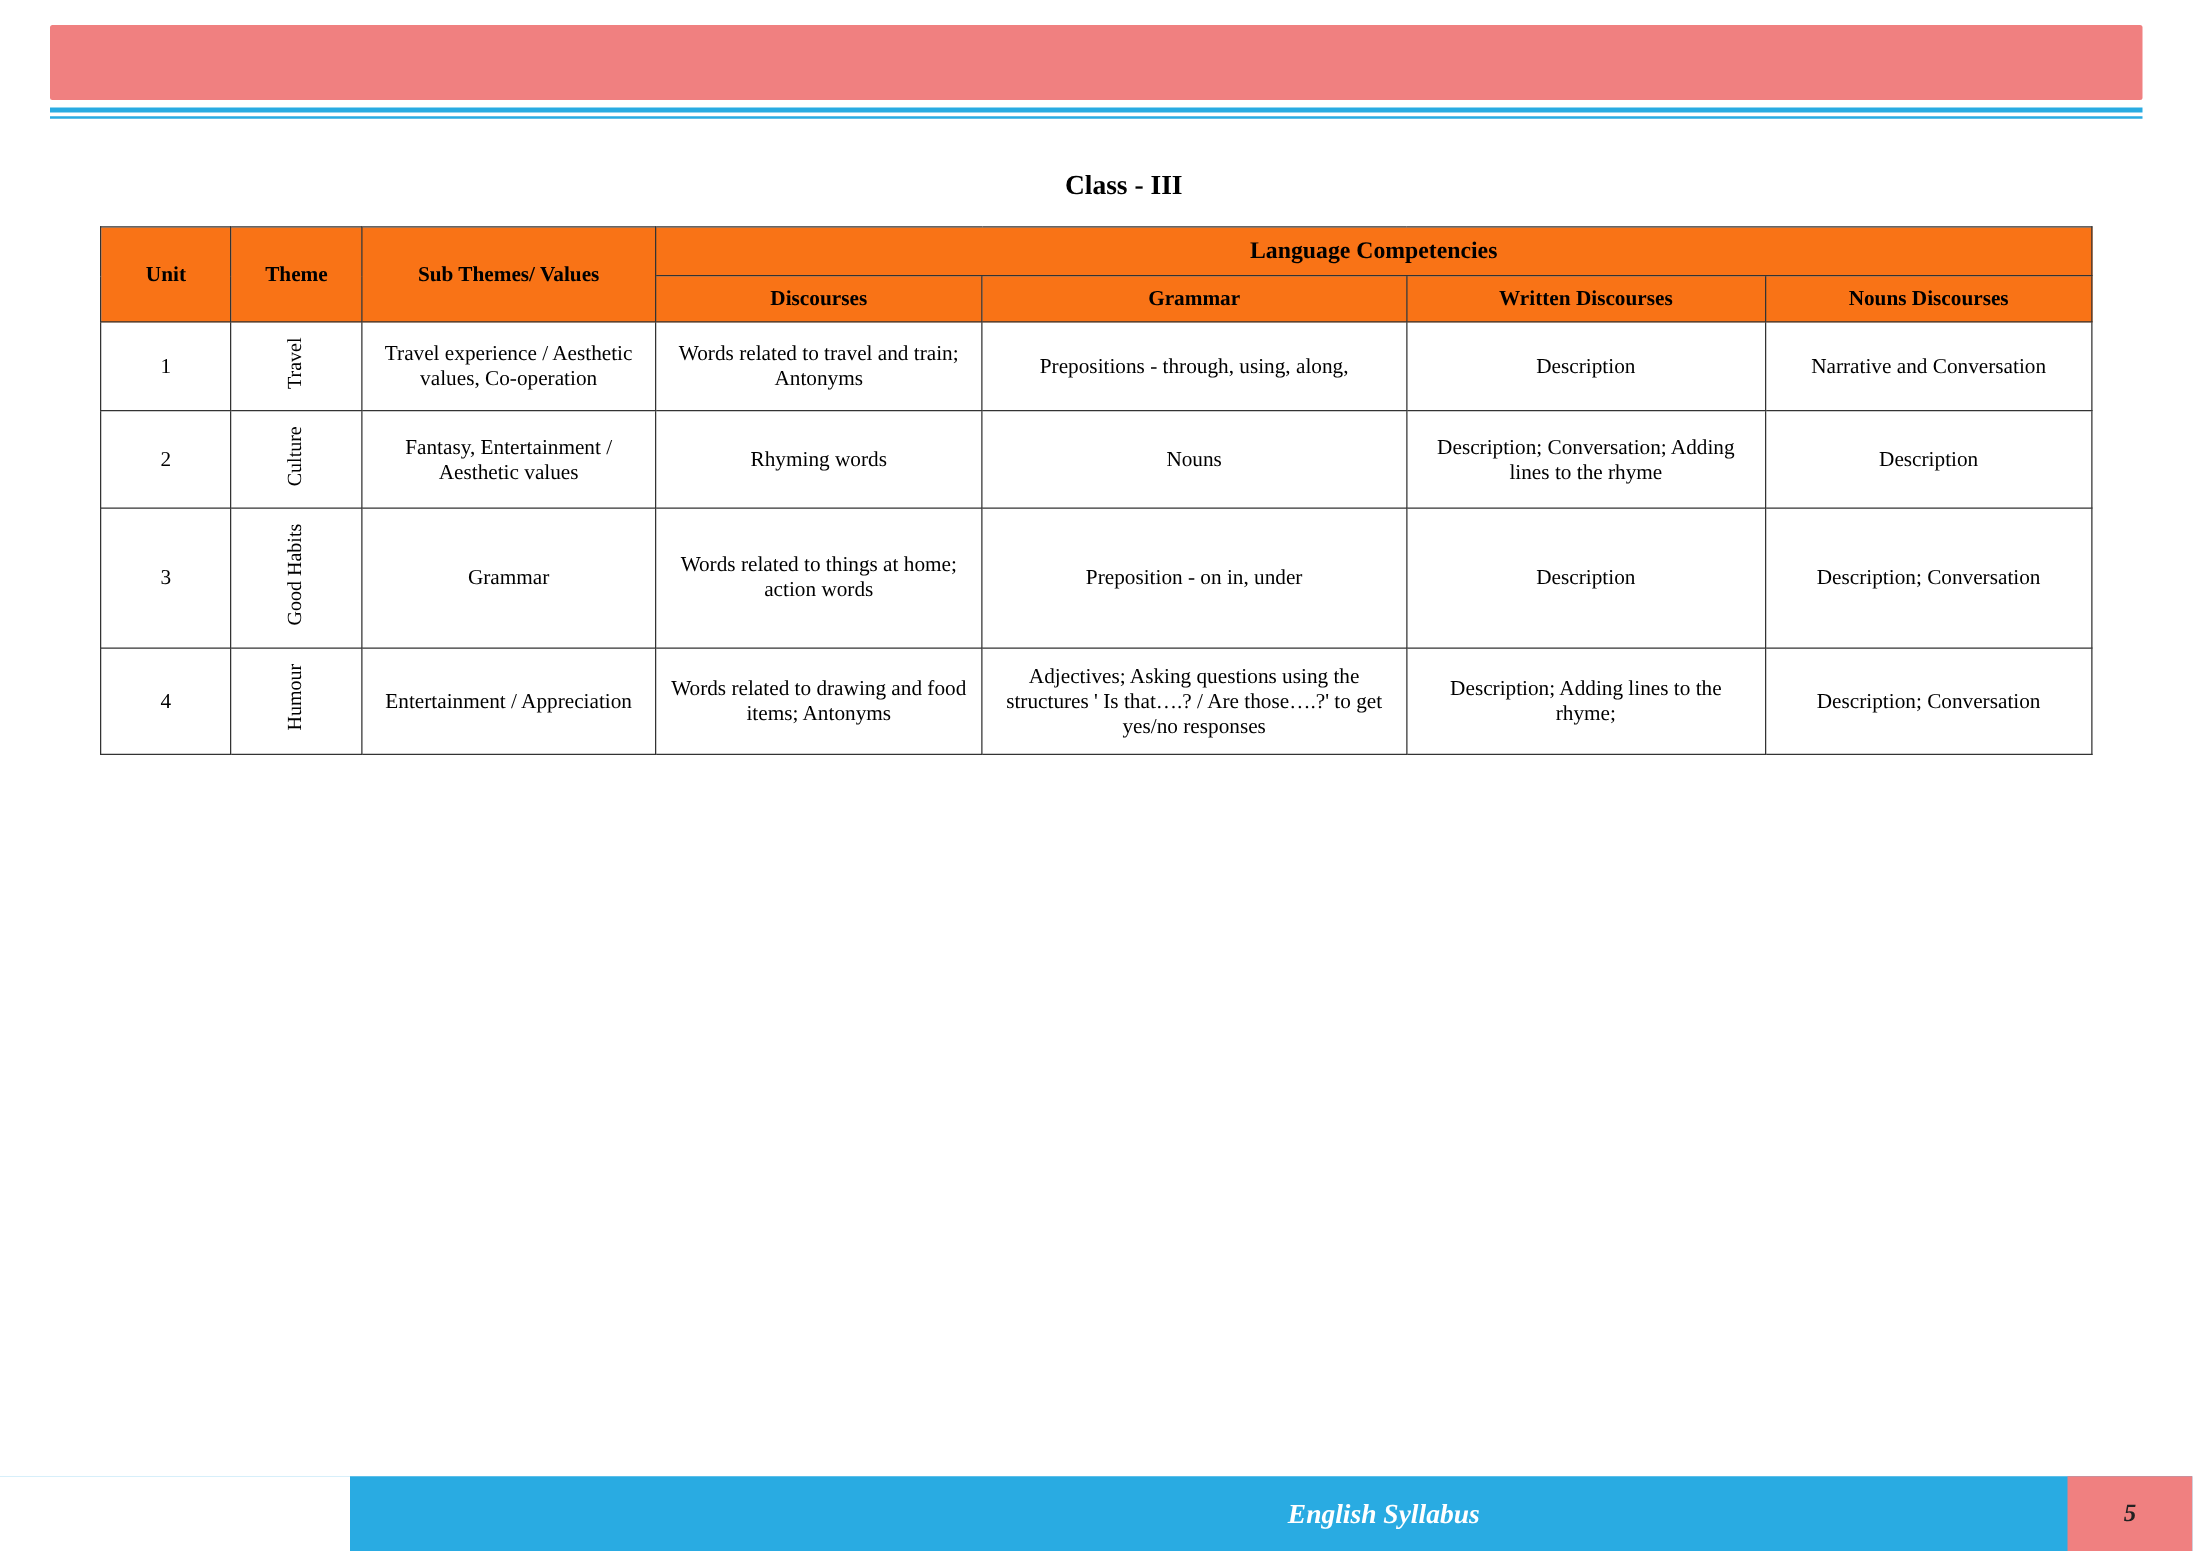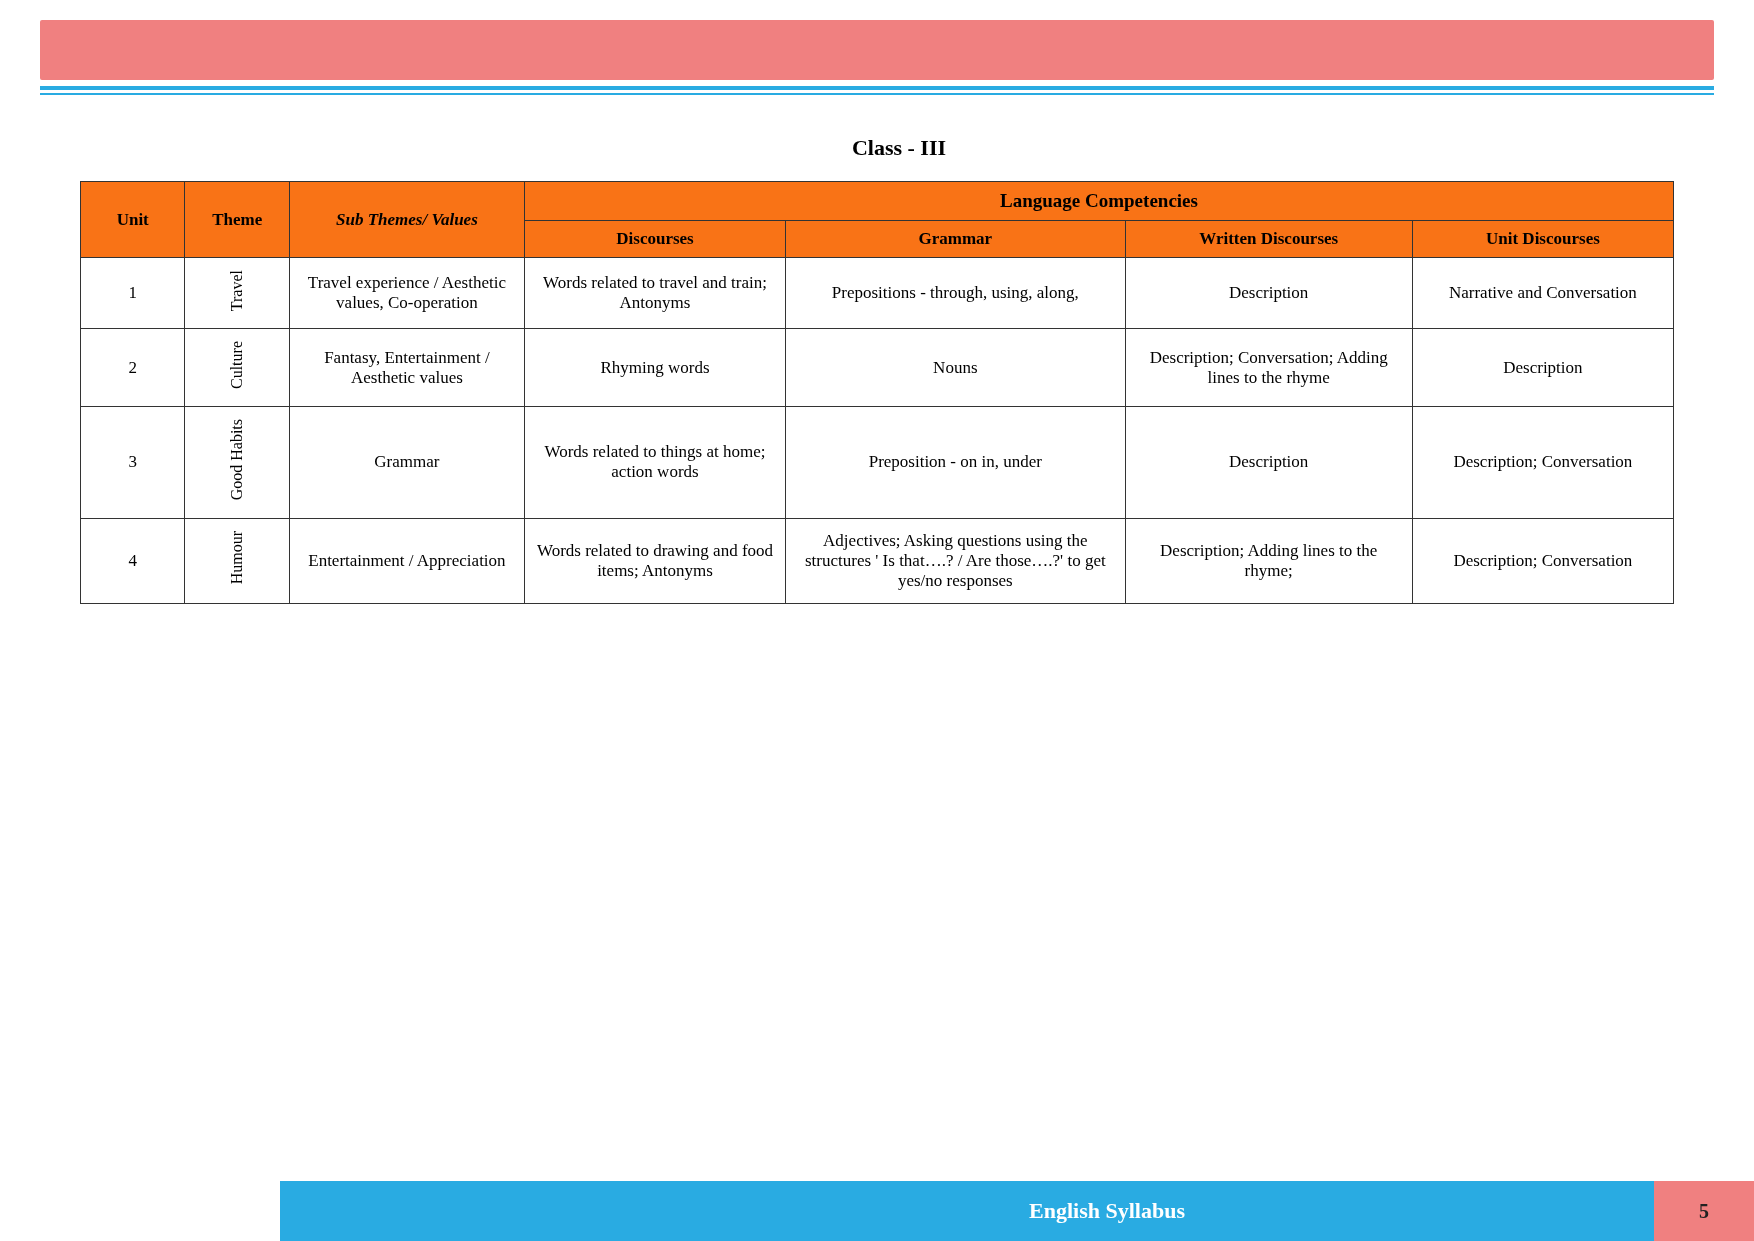--- a/index.html
+++ b/index.html
@@ -95,7 +95,6 @@
 
     .col-subtheme {
       width: 180px;
-      font-style: italic;
     }
 
     .col-vocab {

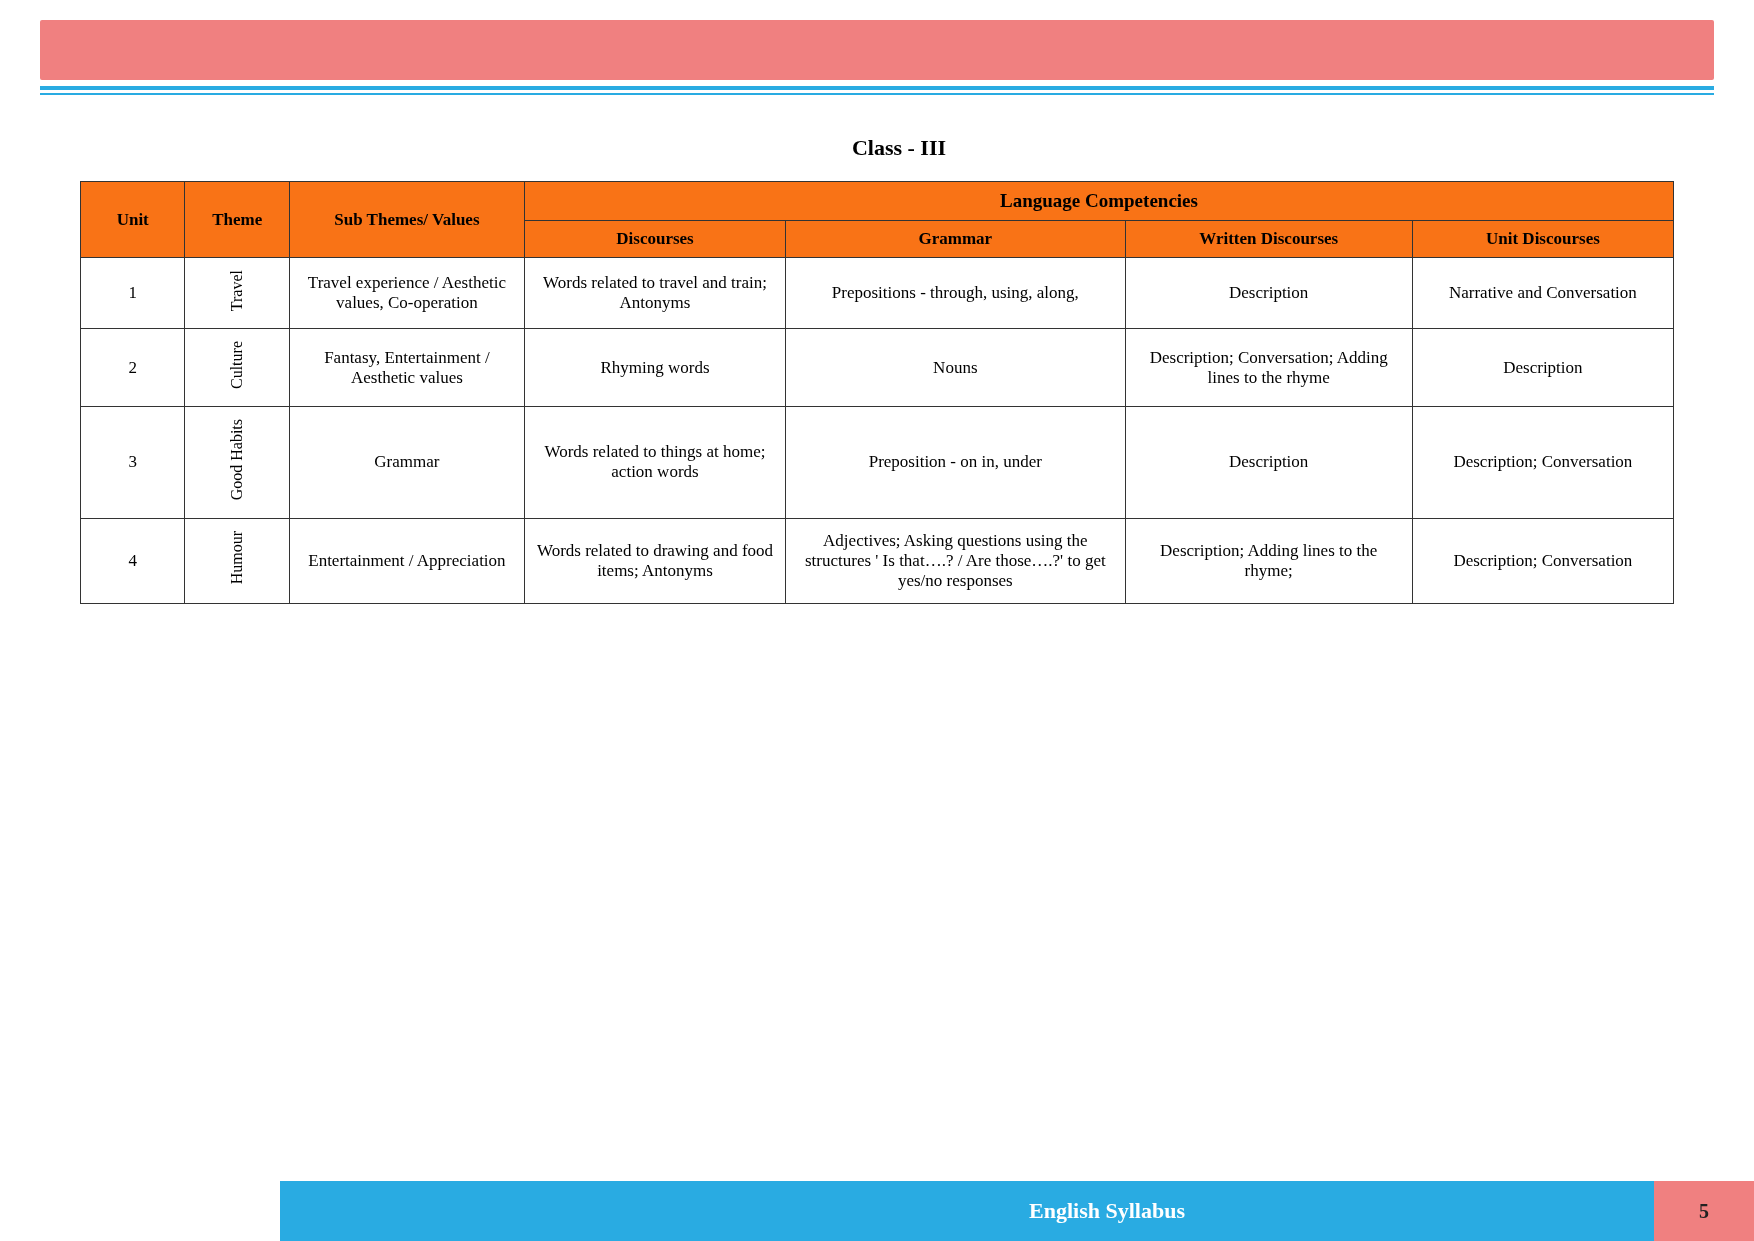--- a/index.html
+++ b/index.html
@@ -176,7 +176,7 @@
         <th class="col-vocab">Discourses</th>
         <th class="col-grammar">Grammar</th>
         <th class="col-written"><span>Written Discourses</span></th>
-        <th class="col-oral"><span>Unit Discourses</span></th>
+        <th class="col-oral"><span>Nouns Discourses</span></th>
       </tr>
     </thead>
     <tbody>

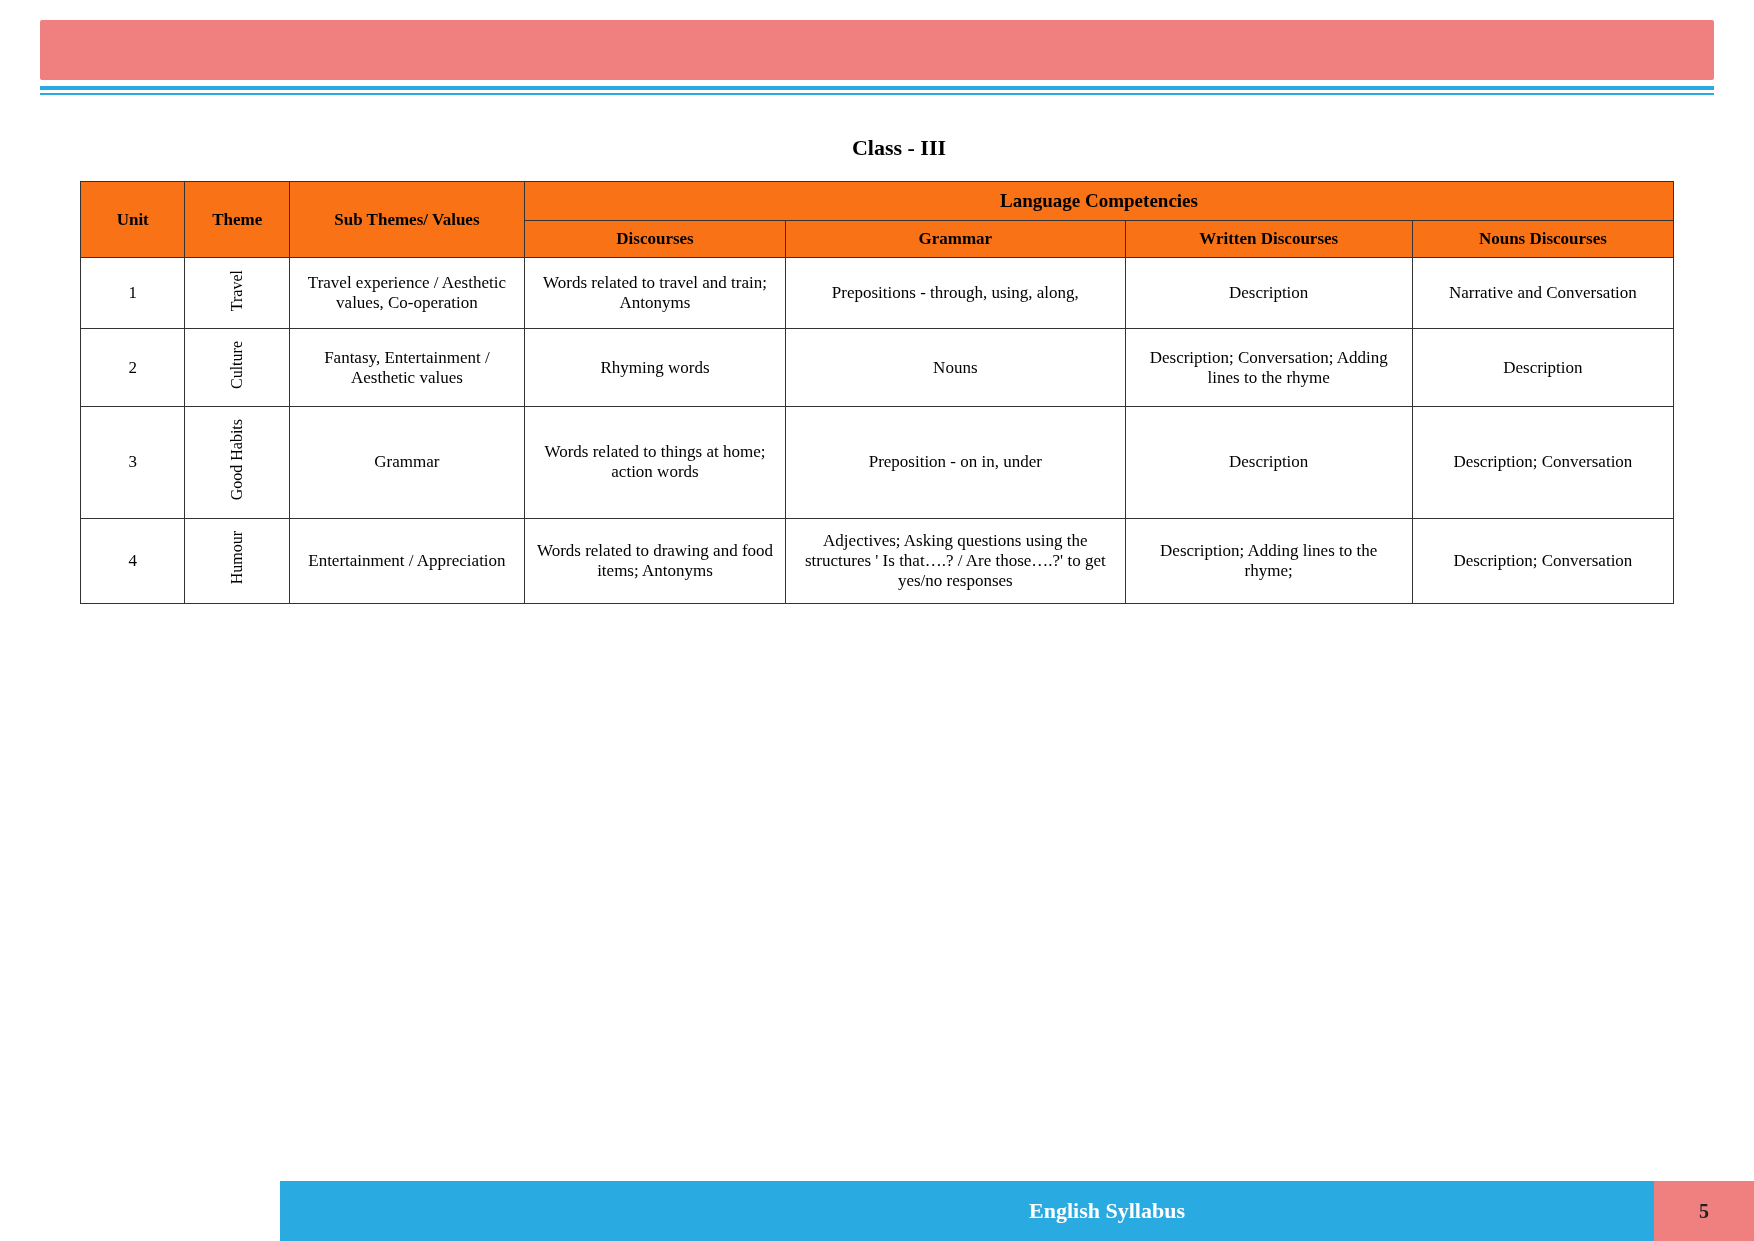--- a/index.html
+++ b/index.html
@@ -123,6 +123,7 @@
       background: #29abe2;
       display: flex;
       align-items: center;
+      font-style: italic;
     }
 
     .footer-title {

